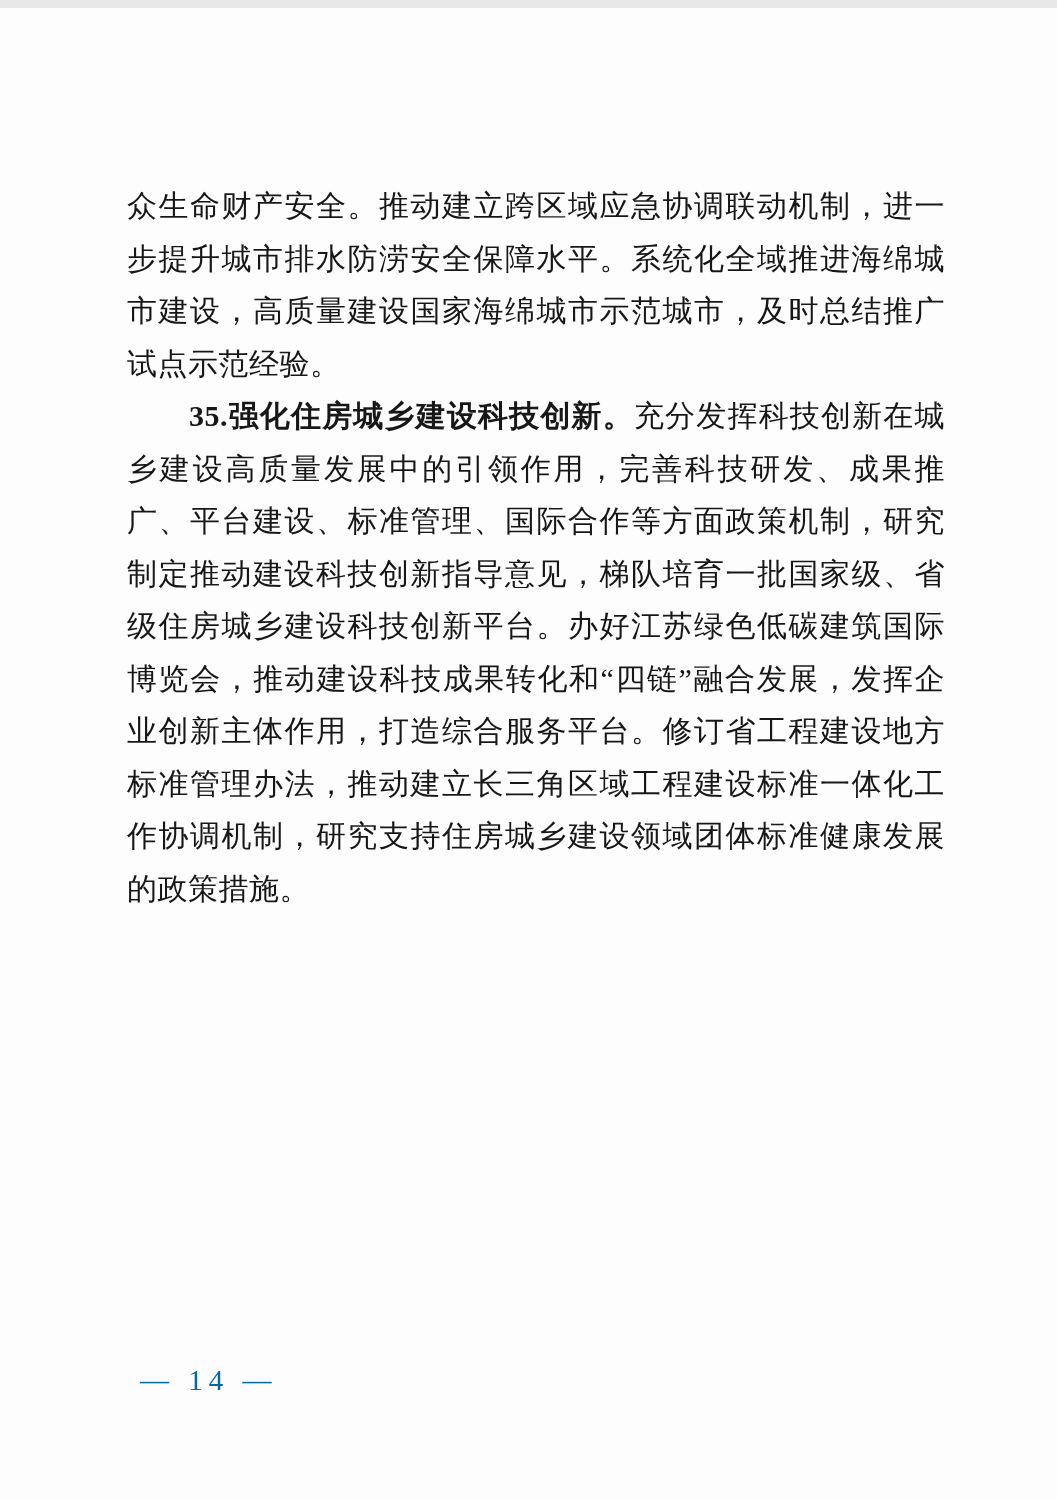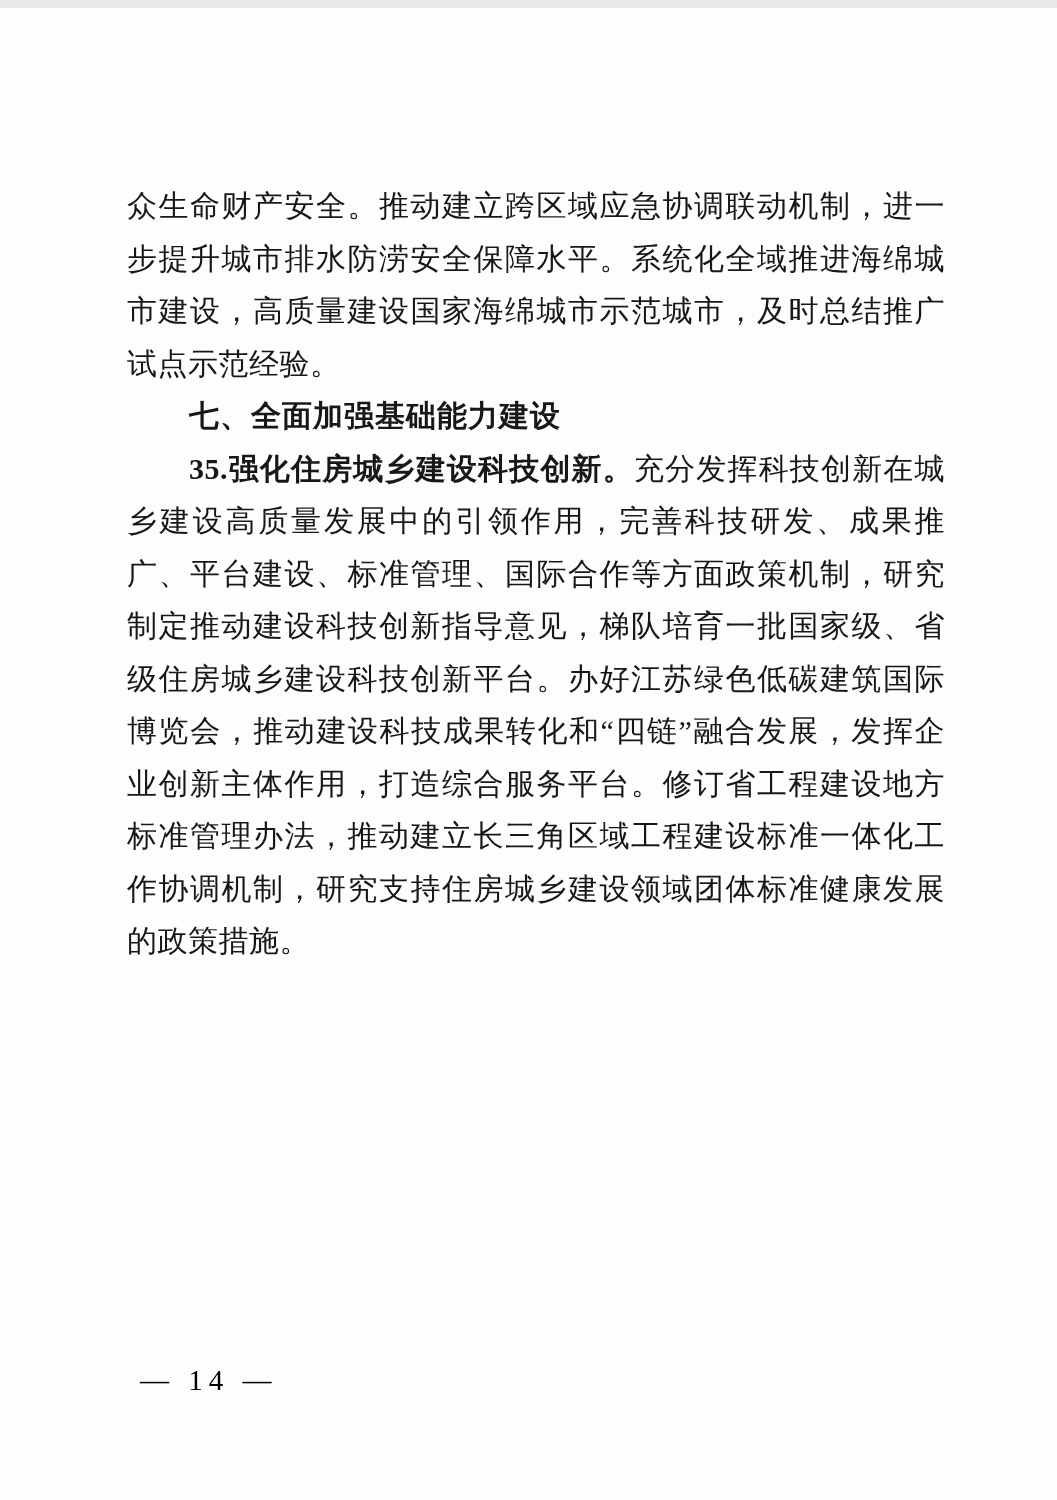--- a/index.html
+++ b/index.html
@@ -68,7 +68,6 @@
     <p class="para">众生命财产安全。推动建立跨区域应急协调联动机制，进一步提升城市排水防涝安全保障水平。系统化全域推进海绵城市建设，高质量建设国家海绵城市示范城市，及时总结推广试点示范经验。</p>
 
 
-    <h2 class="heading indent">七、全面加强基础能力建设</h2>
 
     <p class="para indent"><span class="lead">35.强化住房城乡建设科技创新。</span><span>充分发挥科技创新在城乡建设高质量发展中的引领作用，完善科技研发、成果推广、平台建设、标准管理、国际合作等方面政策机制，研究制定推动建设科技创新指导意见，梯队培育一批国家级、省级住房城乡建设科技创新平台。办好江苏绿色低碳建筑国际博览会，推动建设科技成果转化和“四链”融合发展，发挥企业创新主体作用，打造综合服务平台。修订省工程建设地方标准管理办法，推动建立长三角区域工程建设标准一体化工作协调机制，研究支持住房城乡建设领域团体标准健康发展的政策措施。</span></p>
 

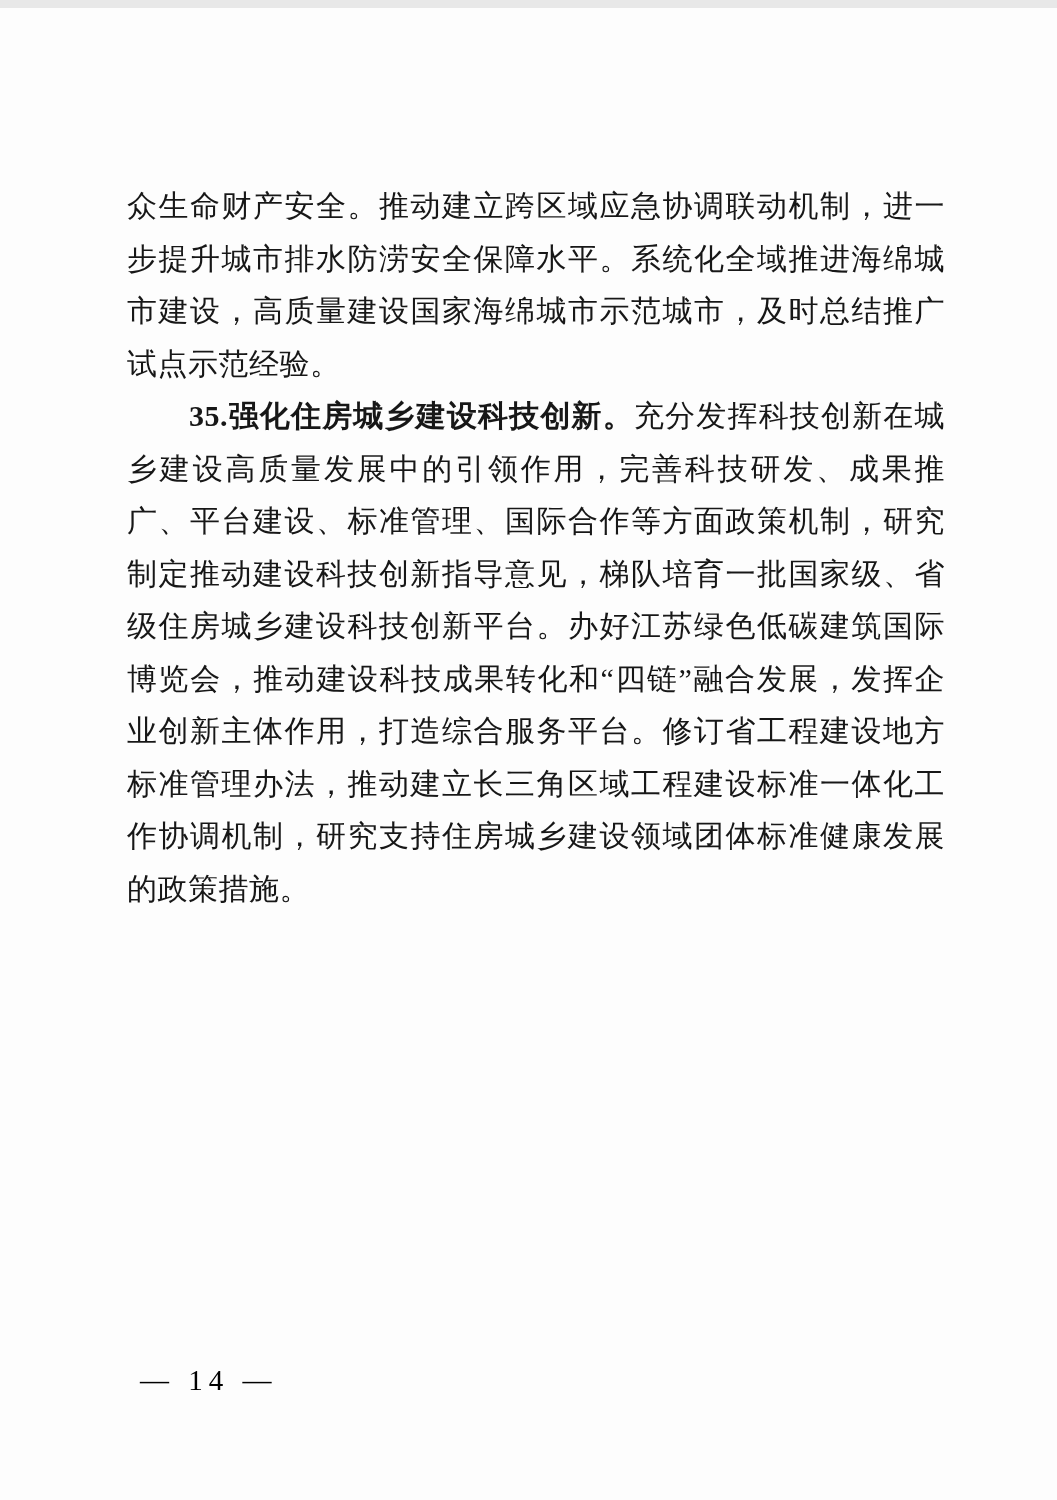--- a/index.html
+++ b/index.html
@@ -55,7 +55,7 @@
     font-size: 29px;
     line-height: 40px;
     letter-spacing: 6px;
-    color: #000000;
+    color: #0369a1;
   }
 </style>
 </head>

